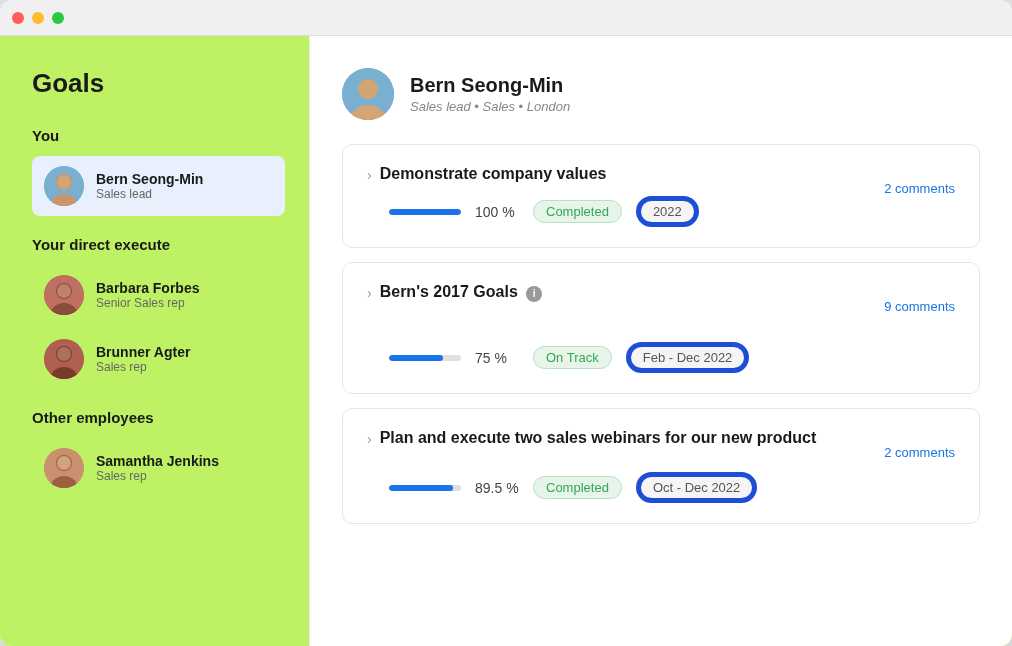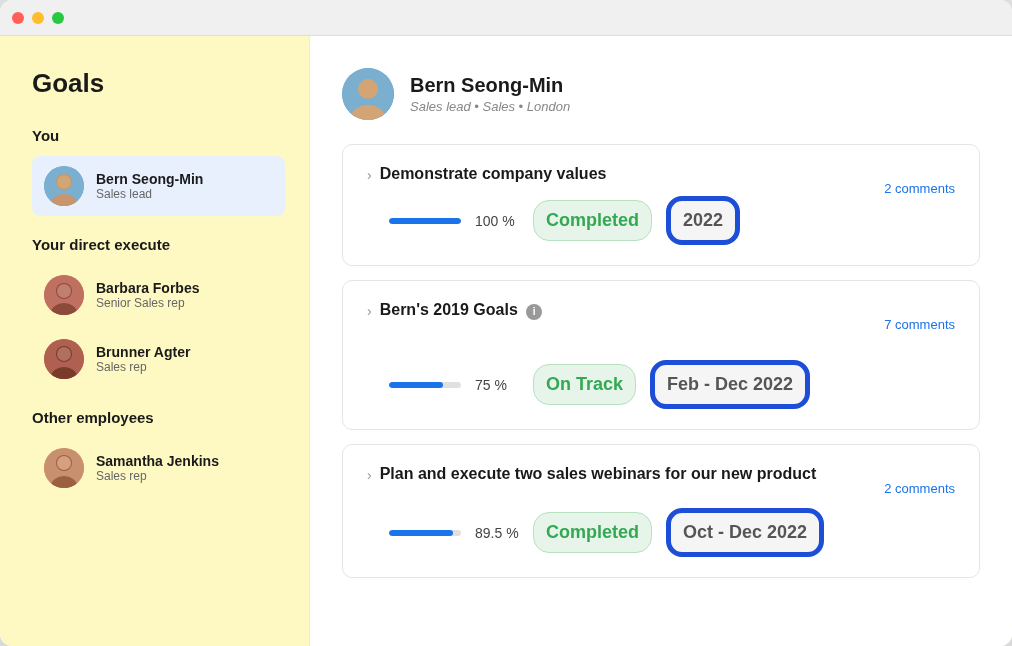--- a/index.html
+++ b/index.html
@@ -41,7 +41,7 @@
       display: flex;
       flex: 1;
       overflow: hidden;
-      background: #fef9c3;
+      background: #bef264;
       justify-content: center;
     }
     

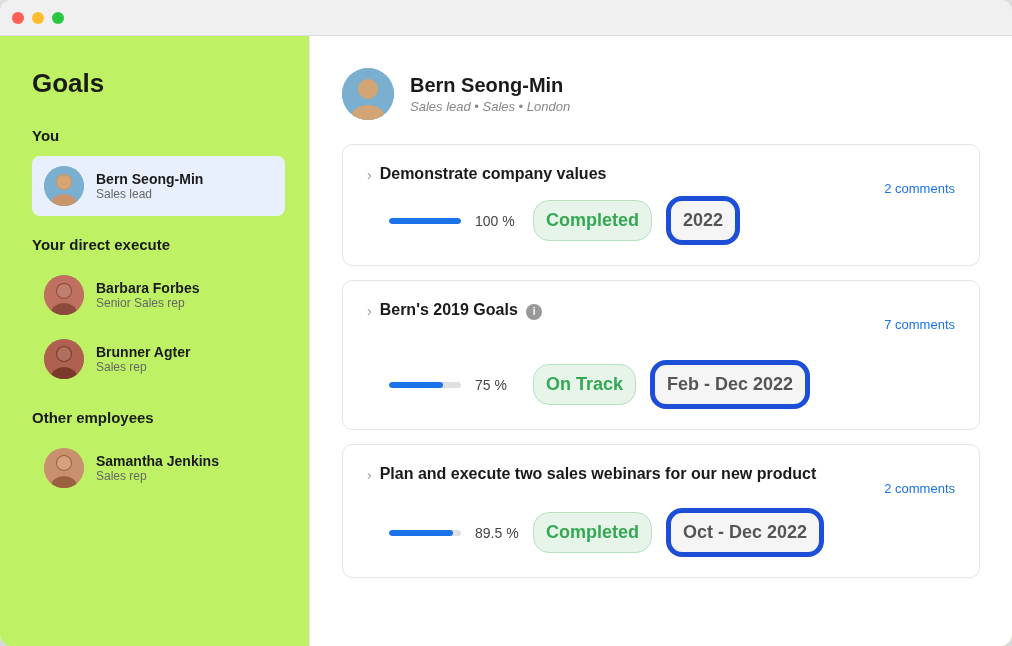--- a/index.html
+++ b/index.html
@@ -214,9 +214,9 @@
     }
     .badge {
       border-radius: 16px;
-      padding: 9px 12px;
-      font-size: 18px;
-      font-weight: 700;
+      padding: 3px 12px;
+      font-size: 13px;
+      font-weight: 400;
     }
     .badge-completed {
       background: #e6f4ea;

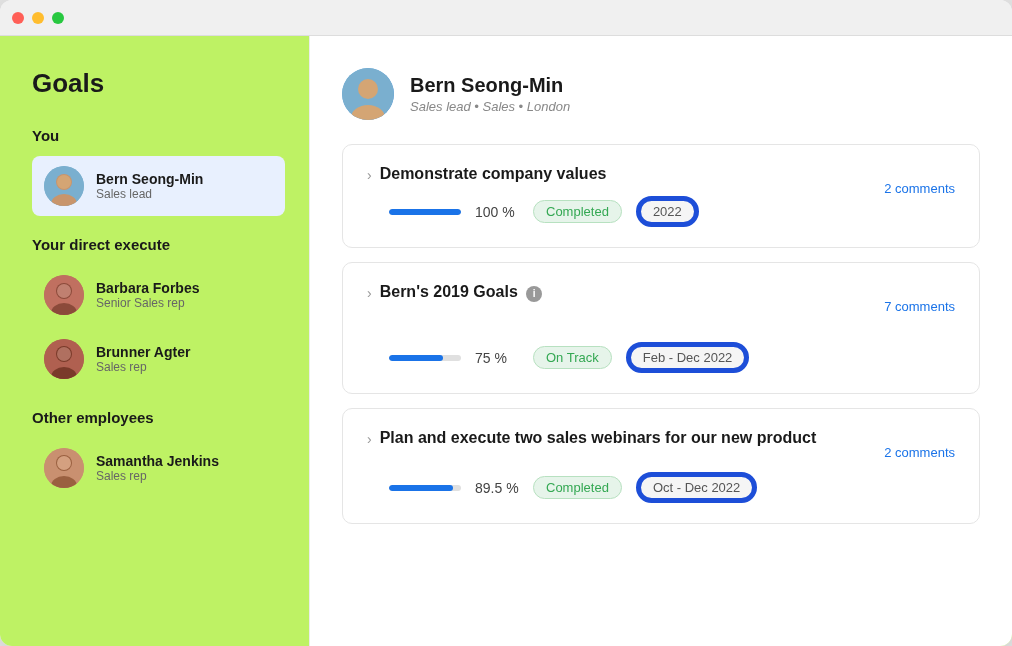--- a/index.html
+++ b/index.html
@@ -372,7 +372,7 @@
           <div class="goal-card-header" style="flex:1; margin-bottom:0;">
             <span class="chevron">›</span>
             <span class="goal-title">
-              <span>Bern's 2019 Goals</span>
+              <span>Bern's 2017 Goals</span>
               <span class="info-icon">i</span>
             </span>
           </div>

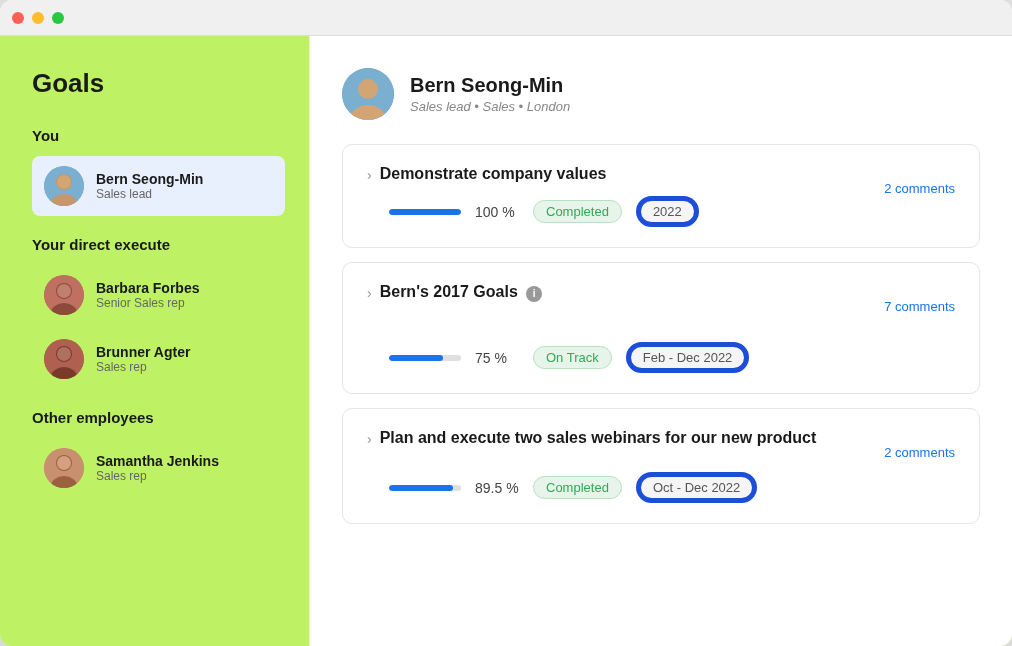--- a/index.html
+++ b/index.html
@@ -376,7 +376,7 @@
               <span class="info-icon">i</span>
             </span>
           </div>
-          <span class="comments-link">7 comments</span>
+          <span class="comments-link">9 comments</span>
         </div>
         <div class="goal-stats" style="margin-top:28px;">
           <div class="progress-bar-wrap">

